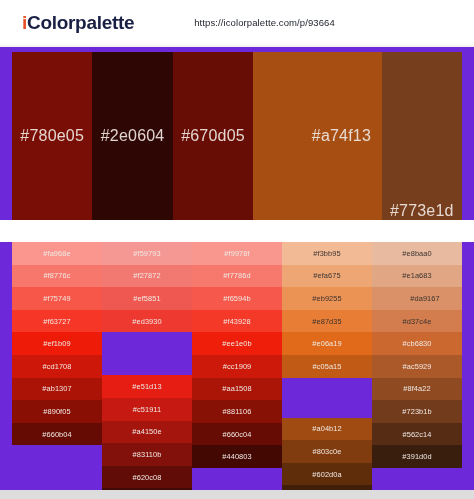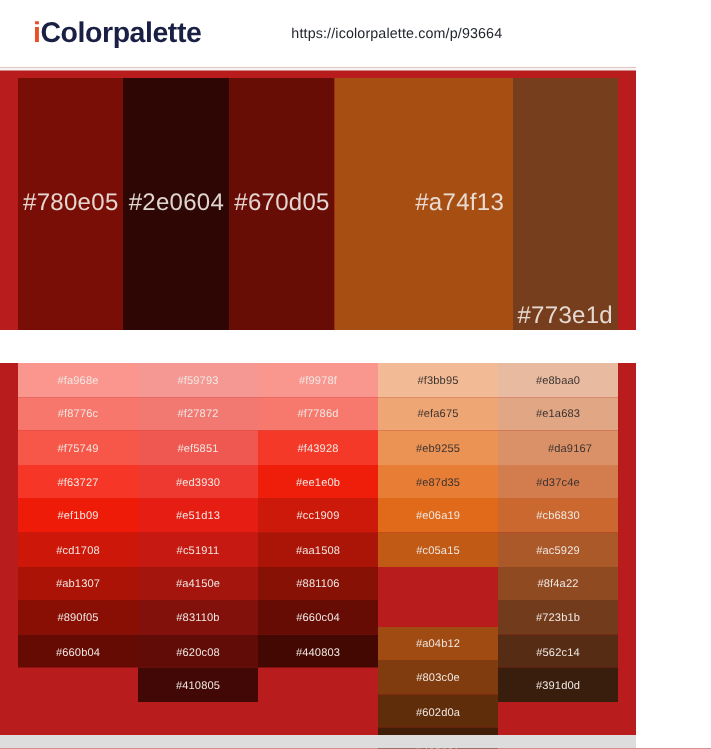--- a/index.html
+++ b/index.html
@@ -15,9 +15,9 @@
   }
   .page {
     position: relative;
-    width: 424px;
+    width: 474px;
     height: 499px;
-    background: #b91c1c;
+    background: #6d28d9;
     box-sizing: border-box;
   }
 

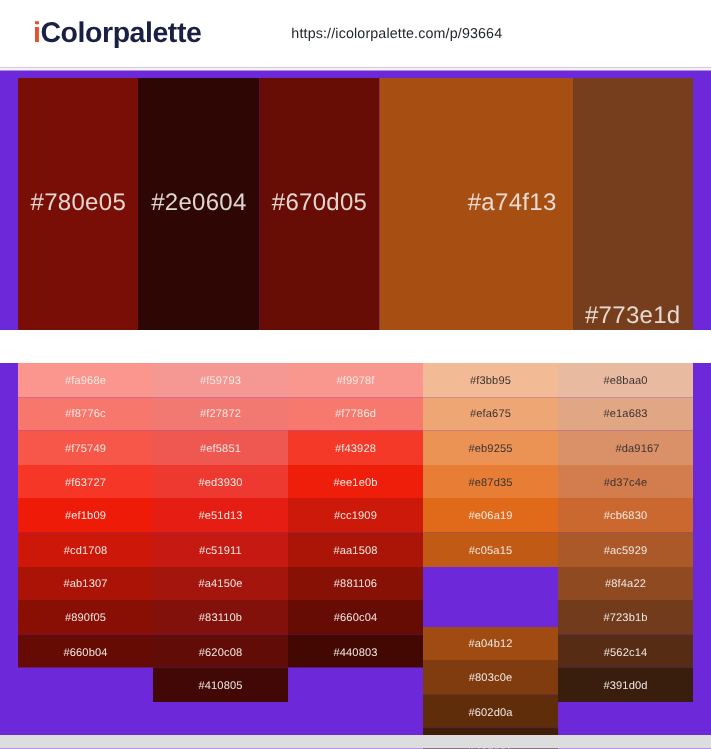--- a/index.html
+++ b/index.html
@@ -225,6 +225,9 @@
         <div class="cell dark" style="background: rgb(247, 120, 109);">
           <span class="hexlabel">#f7786d</span>
         </div>
+        <div class="cell dark" style="background: rgb(246, 89, 75);">
+          <span class="hexlabel">#f6594b</span>
+        </div>
         <div class="cell dark" style="background: rgb(244, 57, 40);">
           <span class="hexlabel">#f43928</span>
         </div>

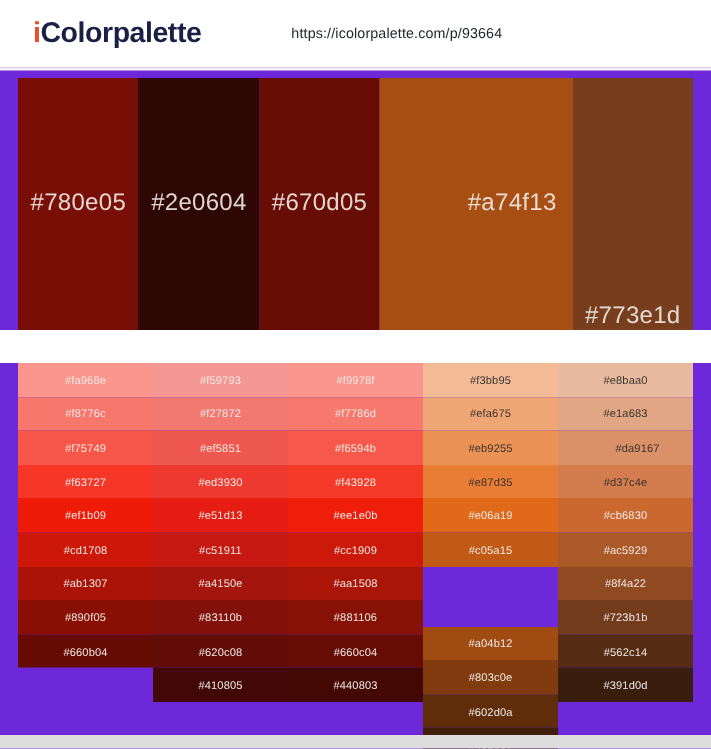--- a/index.html
+++ b/index.html
@@ -199,7 +199,7 @@
         <div class="cell dark" style="background: rgb(237, 57, 48);">
           <span class="hexlabel">#ed3930</span>
         </div>
-        <div class="cell dark" style="background: rgb(229, 29, 19);">
+        <div class="cell dark" style="background: rgb(229, 29, 19); margin-top: 43px;">
           <span class="hexlabel">#e51d13</span>
         </div>
         <div class="cell dark" style="background: rgb(197, 25, 17);">

